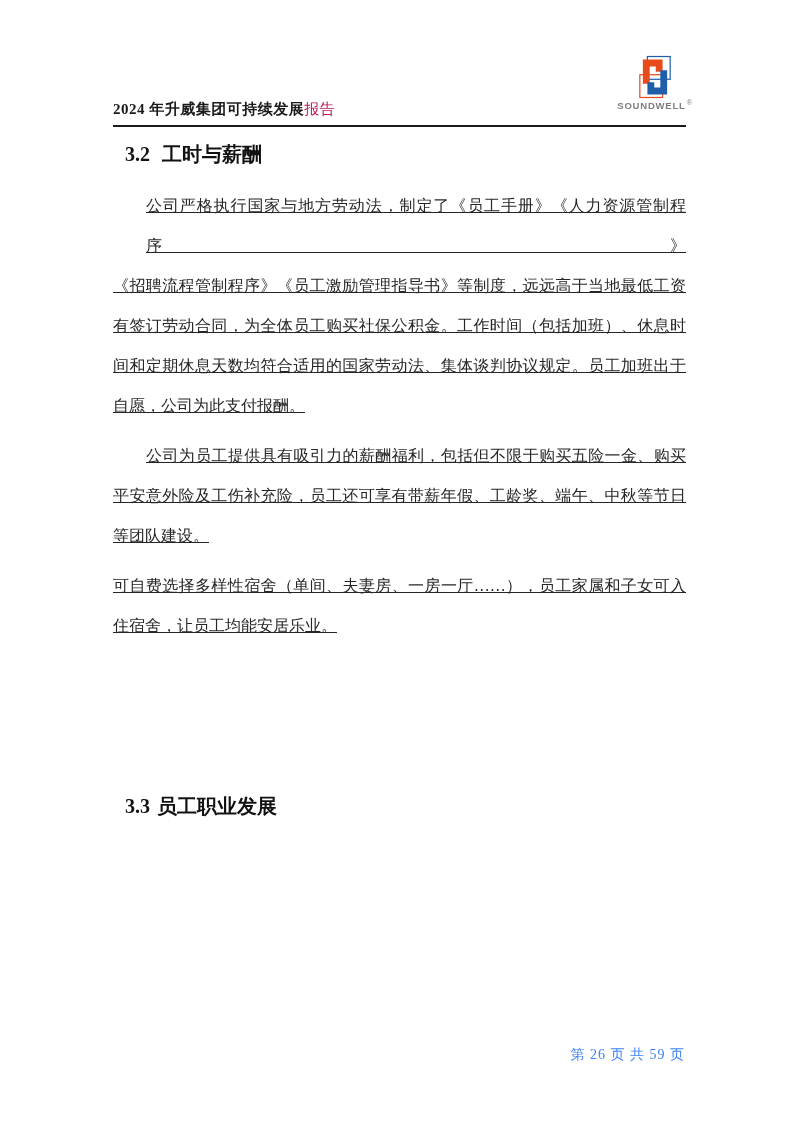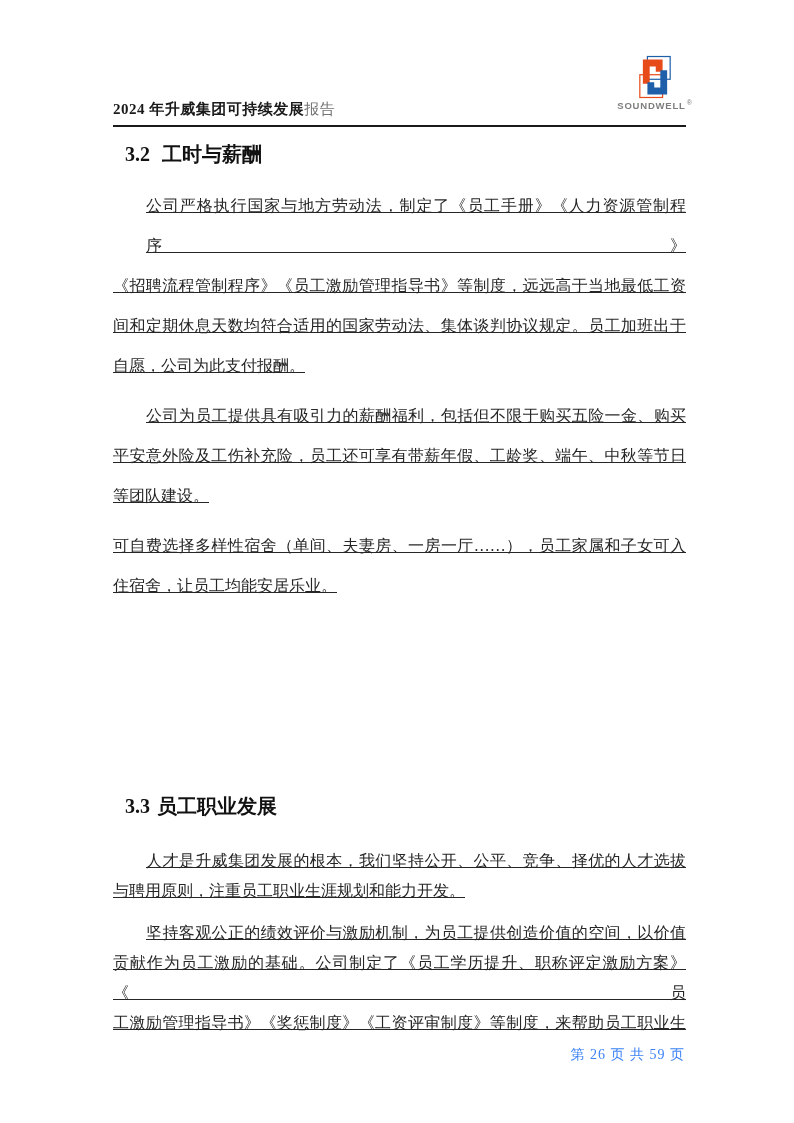--- a/index.html
+++ b/index.html
@@ -17,7 +17,7 @@
     font-size:15px;font-weight:700;color:#1a1a1a;
     letter-spacing:0.5px;white-space:nowrap;
   }
-  .doc-title .suffix{color:#737373;font-weight:400;}
+  .doc-title .suffix{color:#be185d;font-weight:400;}
   .header-rule{
     position:absolute;left:113px;top:125px;
     width:573px;height:2px;background:#1a1a1a;

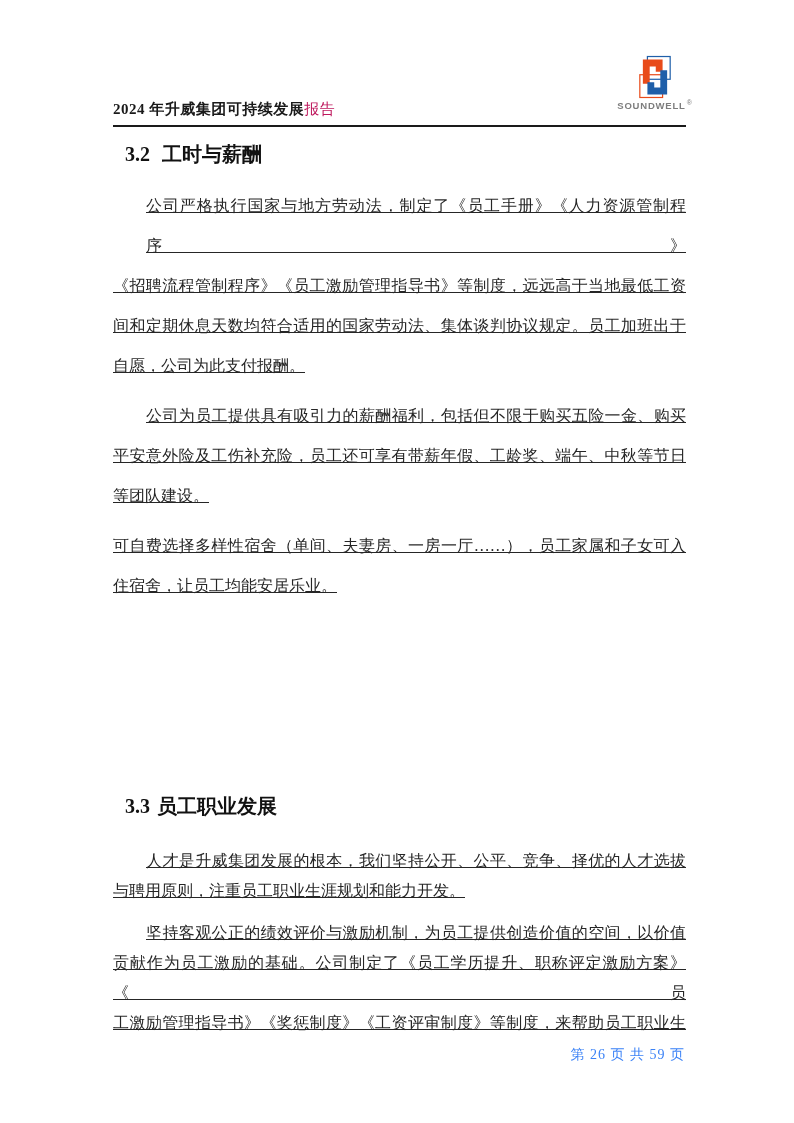--- a/index.html
+++ b/index.html
@@ -95,6 +95,7 @@
     <p class="para">
       <span class="ln j ind">公司严格执行国家与地方劳动法，制定了《员工手册》《人力资源管制程序》</span>
       <span class="ln j">《招聘流程管制程序》《员工激励管理指导书》等制度，远远高于当地最低工资</span>
+      <span class="ln j">有签订劳动合同，为全体员工购买社保公积金。工作时间（包括加班）、休息时</span>
       <span class="ln j">间和定期休息天数均符合适用的国家劳动法、集体谈判协议规定。员工加班出于</span>
       <span class="ln l">自愿，公司为此支付报酬。</span>
     </p>

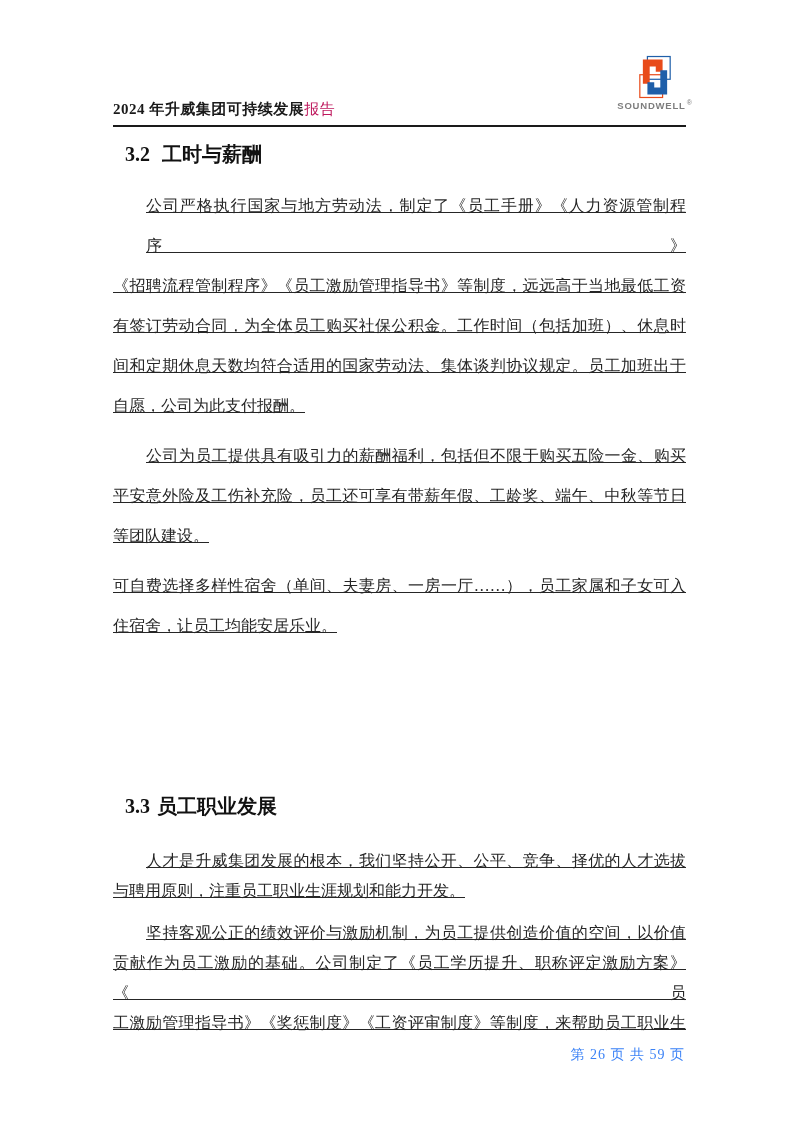--- a/index.html
+++ b/index.html
@@ -114,17 +114,6 @@
     <span class="num">3.3</span><span class="ttl">员工职业发展</span>
   </div>
 
-  <div class="bodyblock b33">
-    <p class="para">
-      <span class="ln j ind">人才是升威集团发展的根本，我们坚持公开、公平、竞争、择优的人才选拔</span>
-      <span class="ln l">与聘用原则，注重员工职业生涯规划和能力开发。</span>
-    </p>
-    <p class="para">
-      <span class="ln j ind">坚持客观公正的绩效评价与激励机制，为员工提供创造价值的空间，以价值</span>
-      <span class="ln j">贡献作为员工激励的基础。公司制定了《员工学历提升、职称评定激励方案》《员</span>
-      <span class="ln j">工激励管理指导书》《奖惩制度》《工资评审制度》等制度，来帮助员工职业生</span>
-    </p>
-  </div>
 
   <div class="page-footer">
     <span>第 26 页 共 59 页</span>

